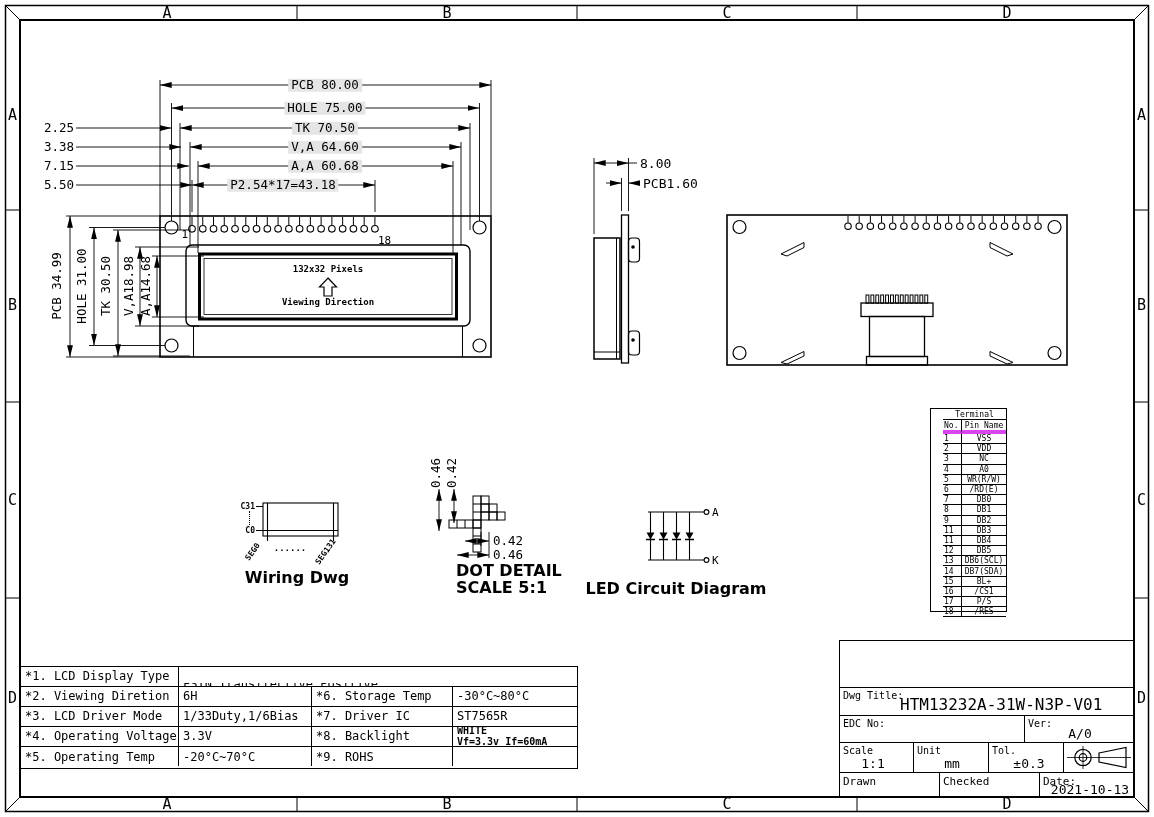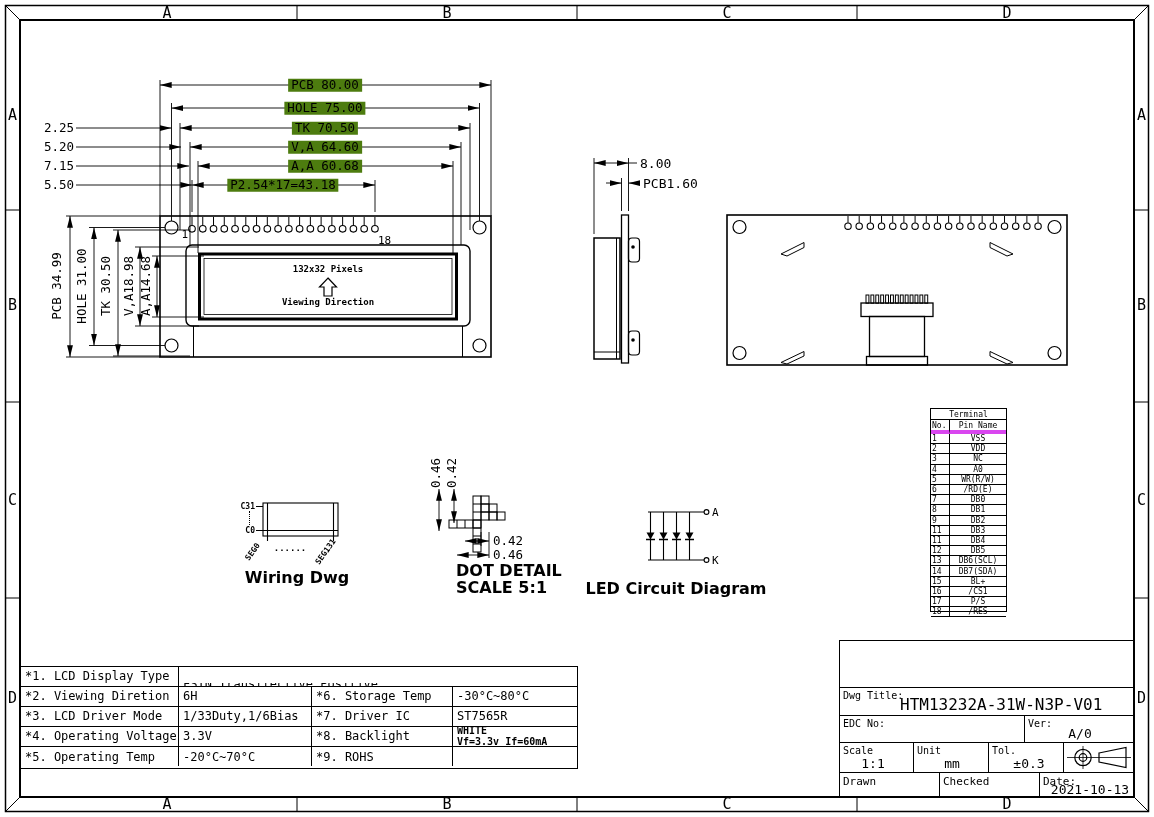--- a/index.html
+++ b/index.html
@@ -12,7 +12,7 @@
   .r{transform:translate(-100%,-50%);}
   .v{transform:translate(-50%,-50%) rotate(-90deg);}
   .rot55{transform:translate(-50%,-50%) rotate(-55deg);}
-  .bg{background:#4d7c0f;padding:0 3px;}
+  .bg{background:#e5e5e5;padding:0 3px;}
   .f15{font-size:15px;}
   .f13{font-size:13px;}
   .f125{font-size:12.5px;}

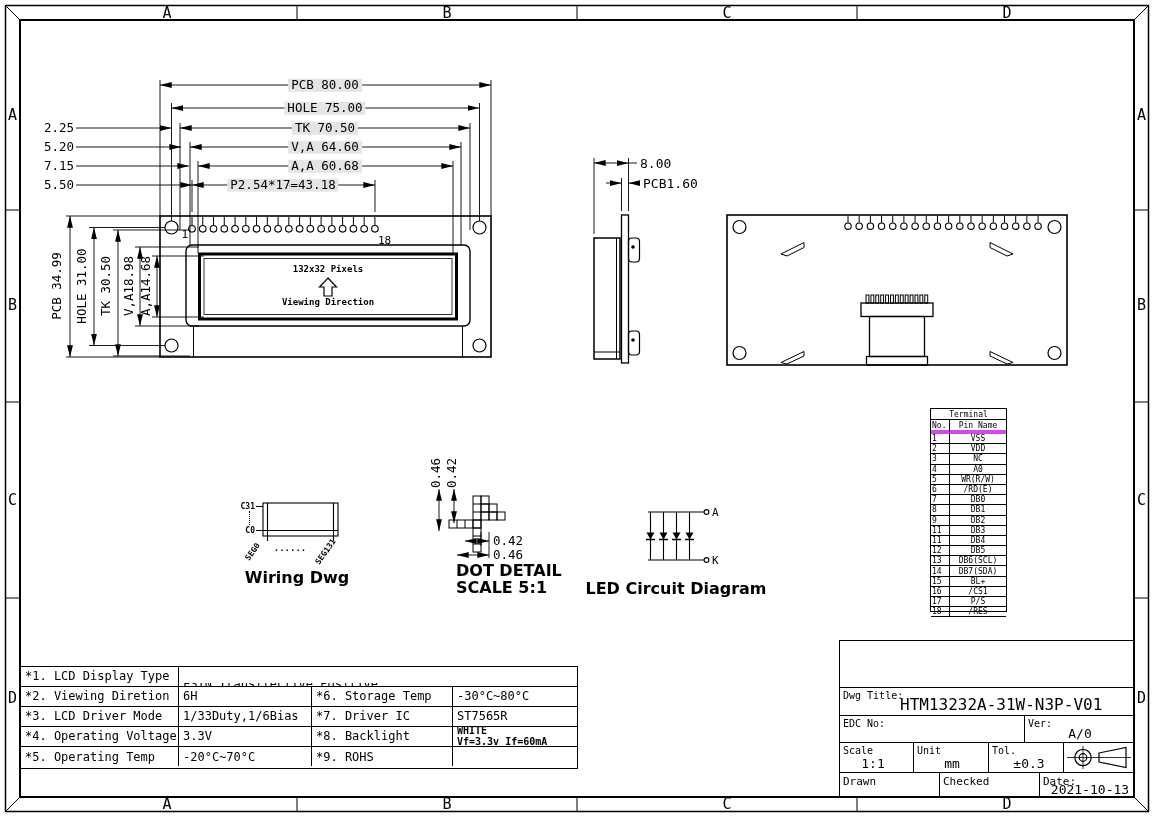--- a/index.html
+++ b/index.html
@@ -304,7 +304,7 @@
 <div class="lbl c bg f125" style="left:325px;top:166px">A,A 60.68</div>
 <div class="lbl c bg f125" style="left:283px;top:185px">P2.54*17=43.18</div>
 <div class="lbl r f125" style="left:74px;top:128px">2.25</div>
-<div class="lbl r f125" style="left:74px;top:147px">5.20</div>
+<div class="lbl r f125" style="left:74px;top:147px">3.38</div>
 <div class="lbl r f125" style="left:74px;top:166px">7.15</div>
 <div class="lbl r f125" style="left:74px;top:185px">5.50</div>
 <div class="lbl v f125" style="left:57px;top:286px">PCB 34.99</div>

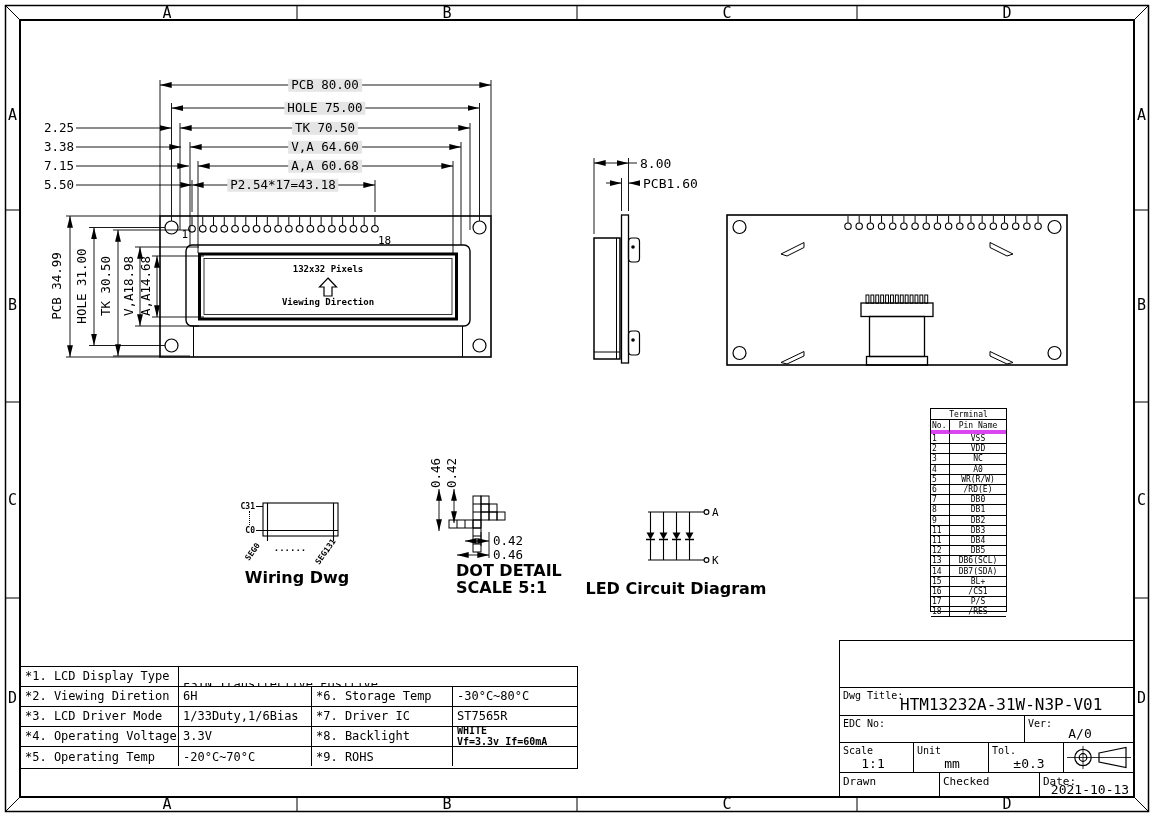--- a/index.html
+++ b/index.html
@@ -38,7 +38,7 @@
   
   #term{position:absolute;left:930px;top:408px;width:77px;height:204px;
         border:1.5px solid #000;box-sizing:border-box;display:grid;
-        grid-template-columns:19px 1fr;font-size:8px;}
+        grid-template-columns:19px 1fr;font-size:8px;padding-left:12px;}
   #term .trow{display:contents;}
   #term .th{grid-column:1/3;border-bottom:1px solid #000;display:flex;
         align-items:center;justify-content:center;height:10px;}

